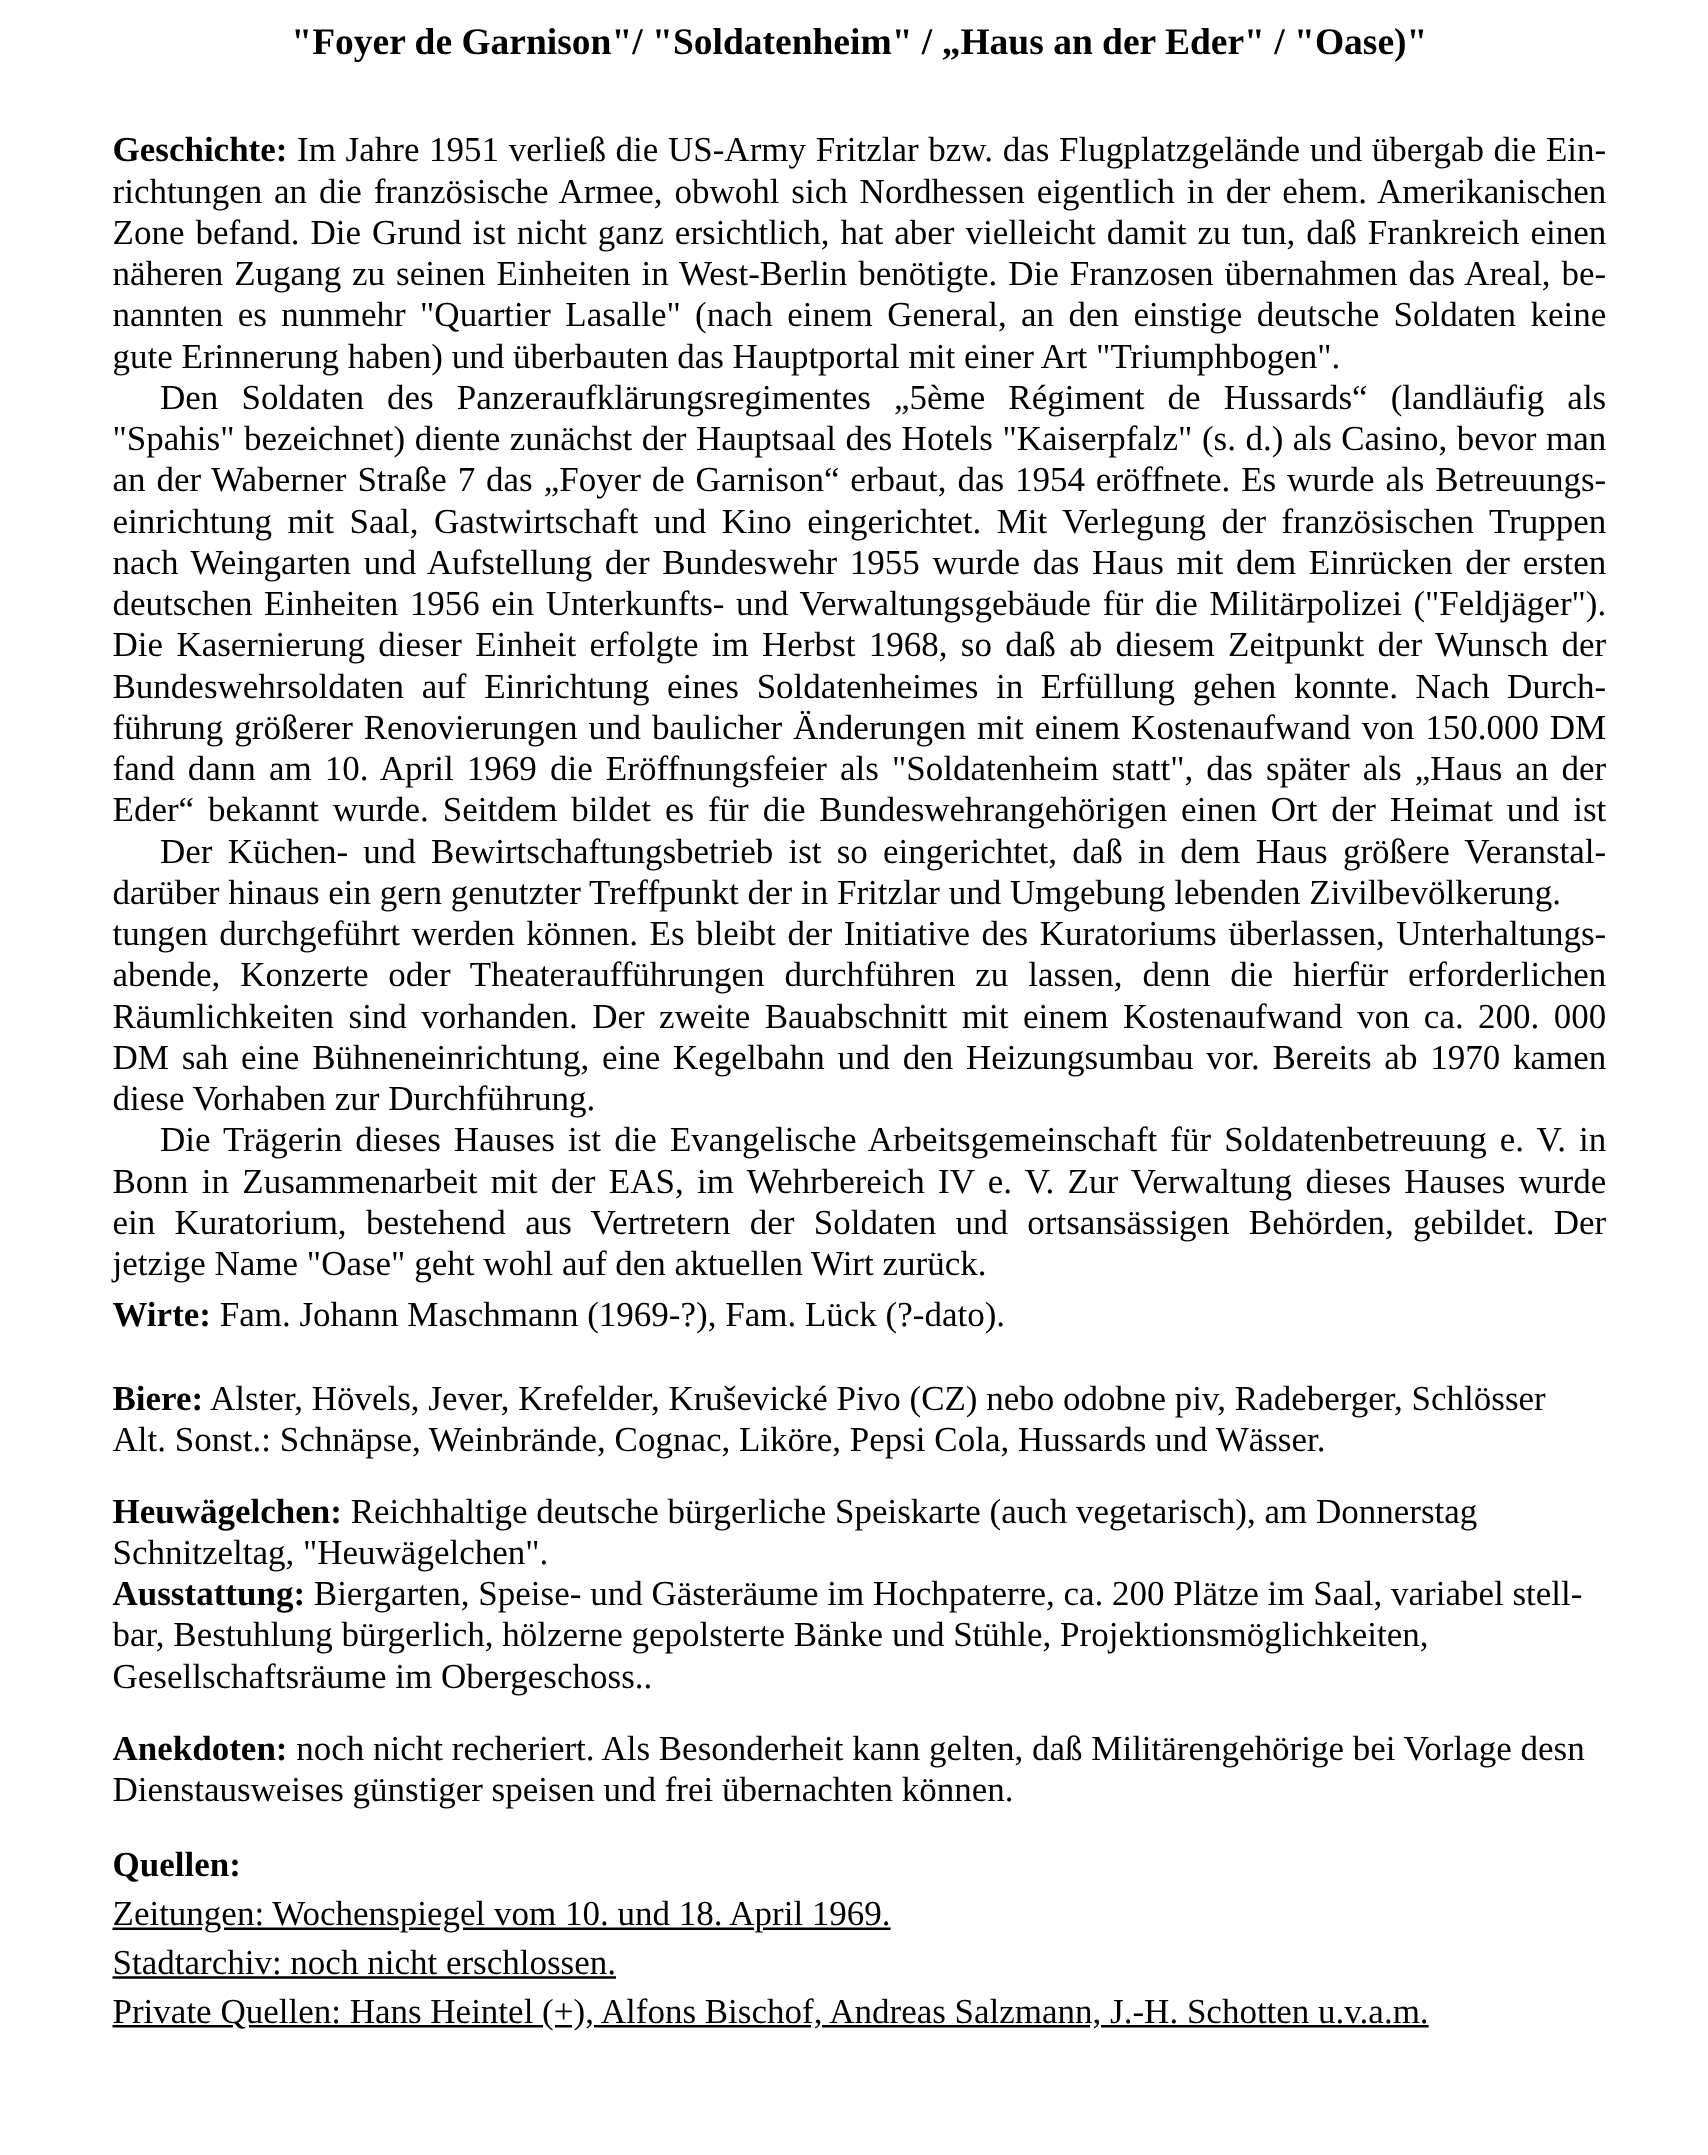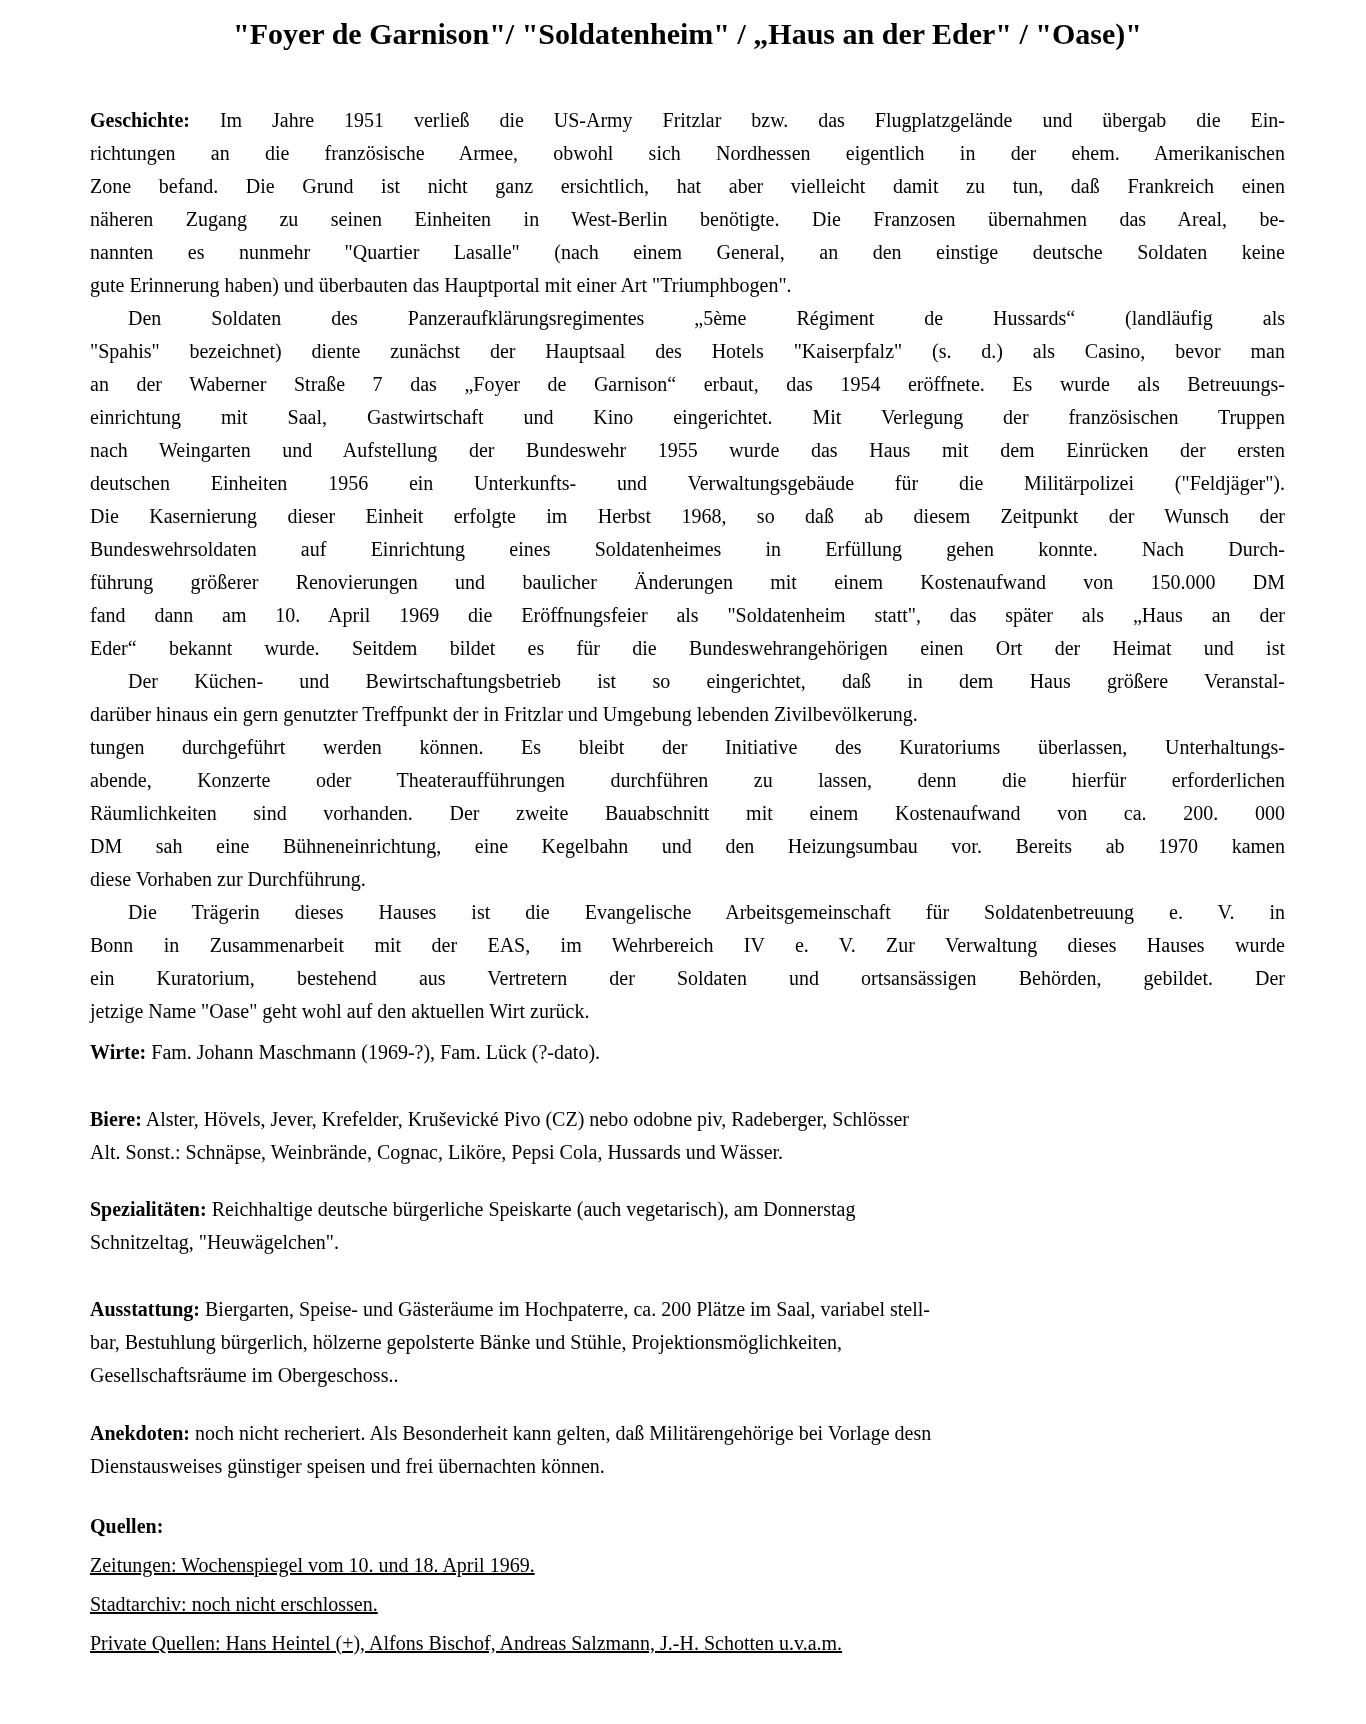--- a/index.html
+++ b/index.html
@@ -24,7 +24,7 @@
   .doc-body { margin-top: 52px; }
   .section { margin: 0; }
   .line {
-    font-size: 20px;
+    font-size: 28px;
     line-height: 33px;
     min-height: 33px;
   }

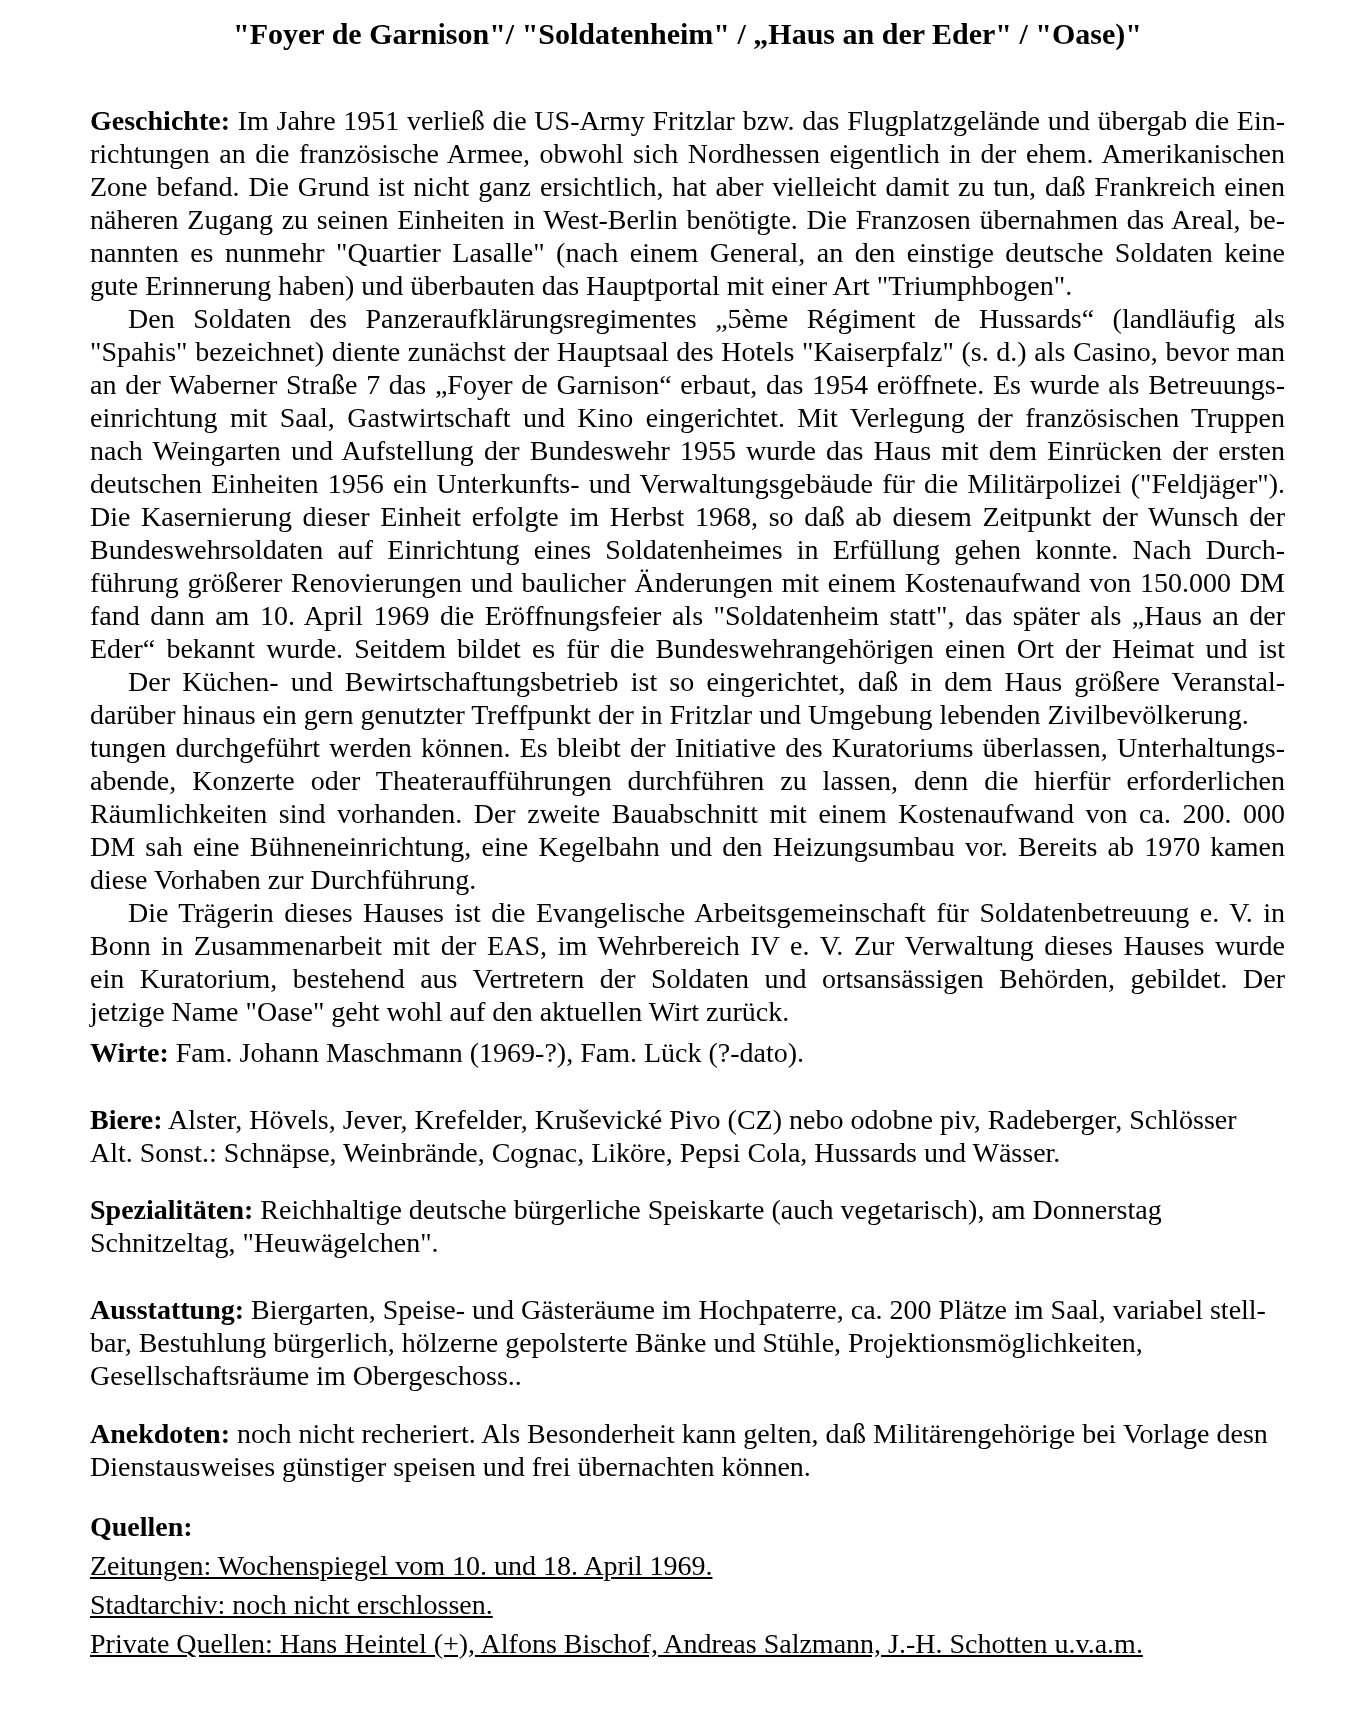--- a/index.html
+++ b/index.html
@@ -87,7 +87,7 @@
         <div class="line last">Alt. Sonst.: Schnäpse, Weinbrände, Cognac, Liköre, Pepsi Cola, Hussards und Wässer.</div>
       </section>
       <section class="section sec-spezialitaeten">
-        <div class="line"><b>Spezialitäten:</b> Reichhaltige deutsche bürgerliche Speiskarte (auch vegetarisch), am Donnerstag</div>
+        <div class="line"><b>Heuwägelchen:</b> Reichhaltige deutsche bürgerliche Speiskarte (auch vegetarisch), am Donnerstag</div>
         <div class="line last">Schnitzeltag, "Heuwägelchen".</div>
       </section>
       <section class="section sec-ausstattung">

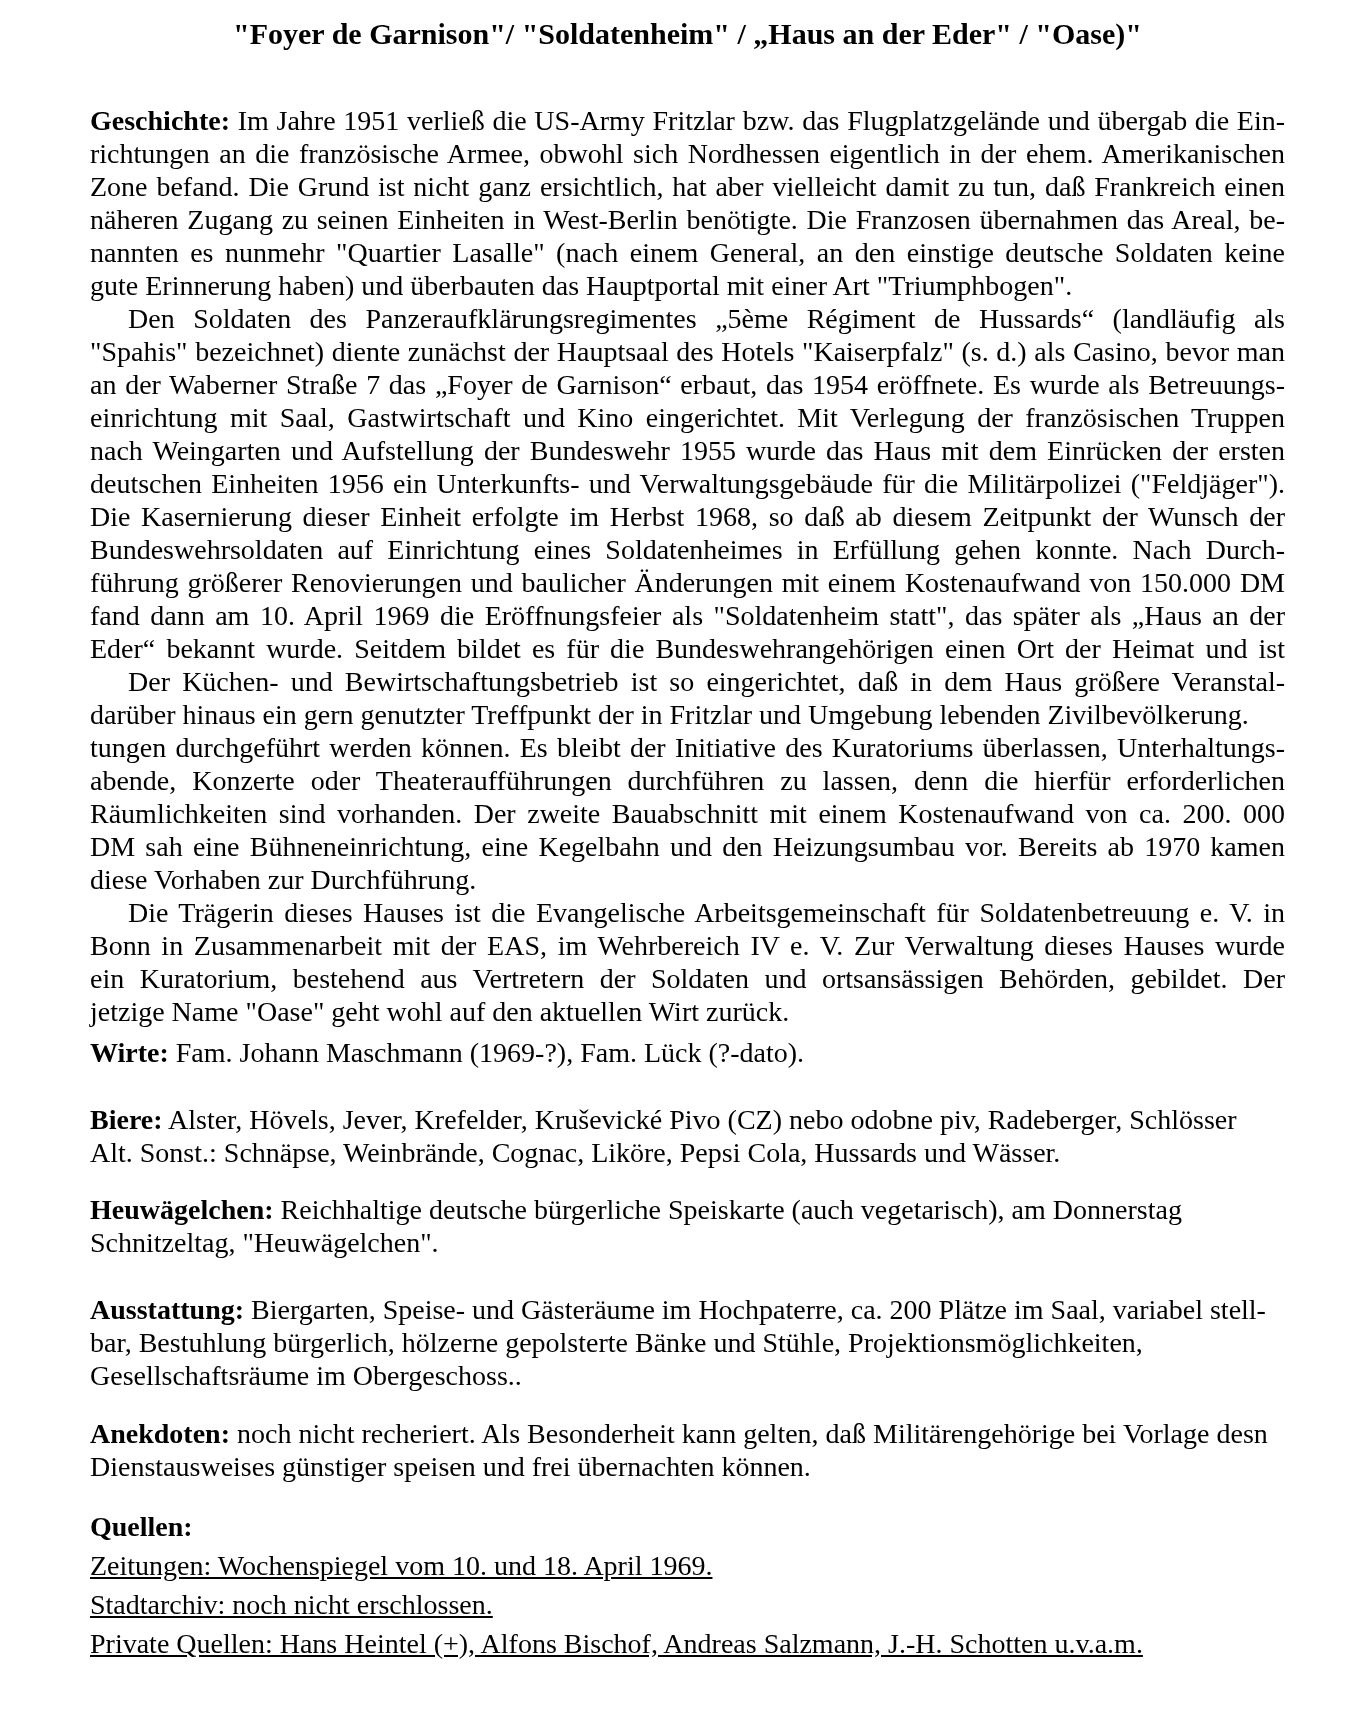--- a/index.html
+++ b/index.html
@@ -37,7 +37,7 @@
   .sec-wirte          { margin-top: 8px;  }
   .sec-biere          { margin-top: 34px; }
   .sec-spezialitaeten { margin-top: 24px; }
-  .sec-ausstattung    { margin-top: 34px; }
+  .sec-ausstattung    { }
   .sec-anekdoten      { margin-top: 25px; }
   .sec-quellen        { margin-top: 27px; }
   .sec-quellen .line + .line,

